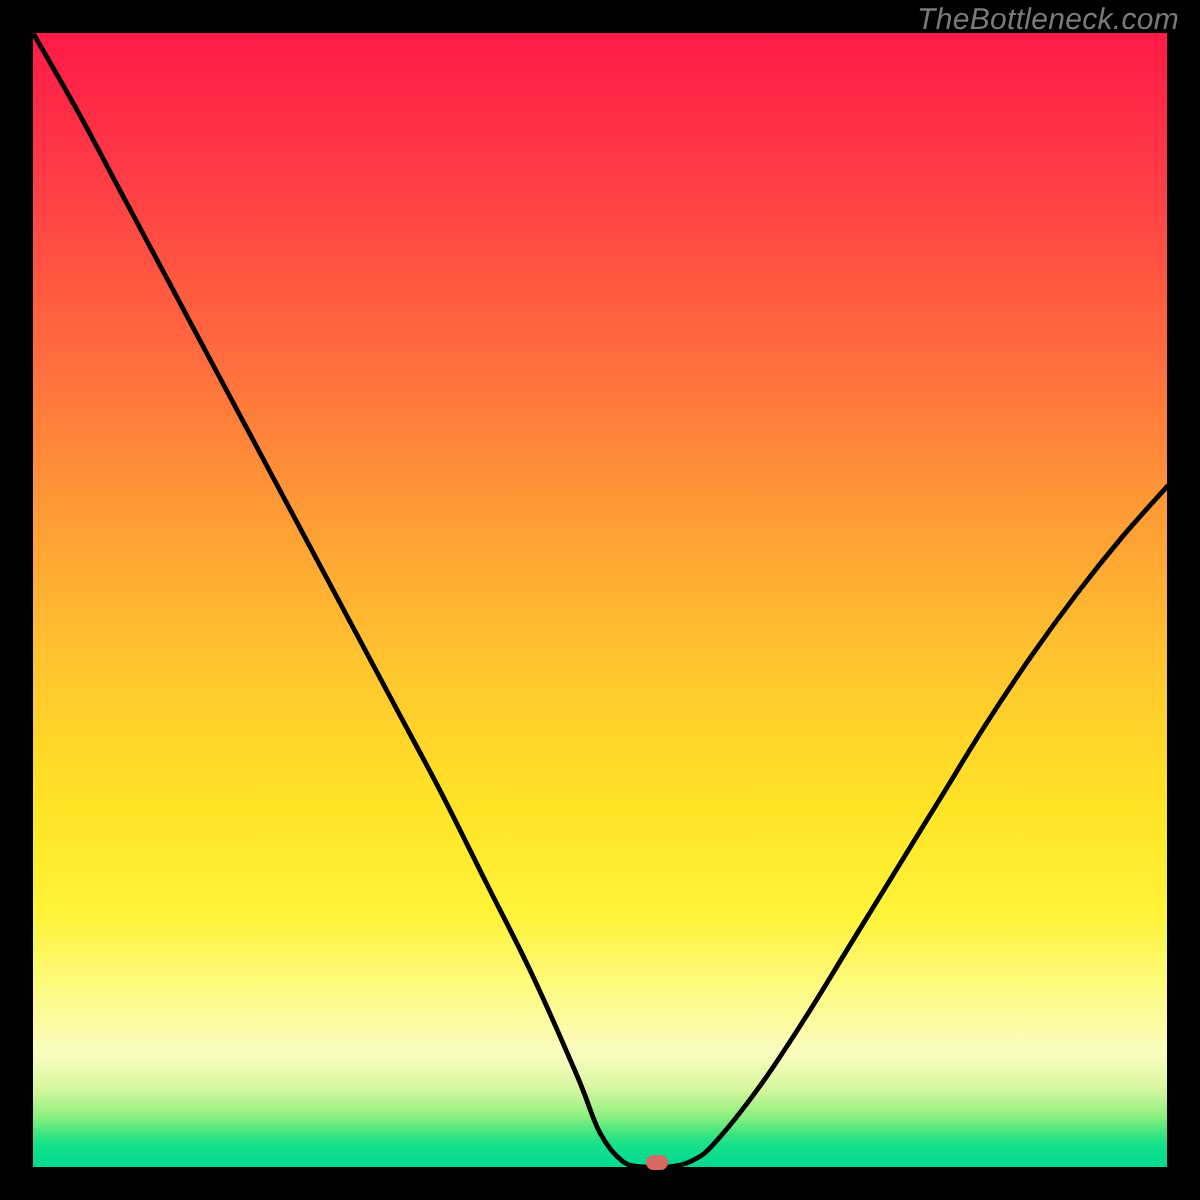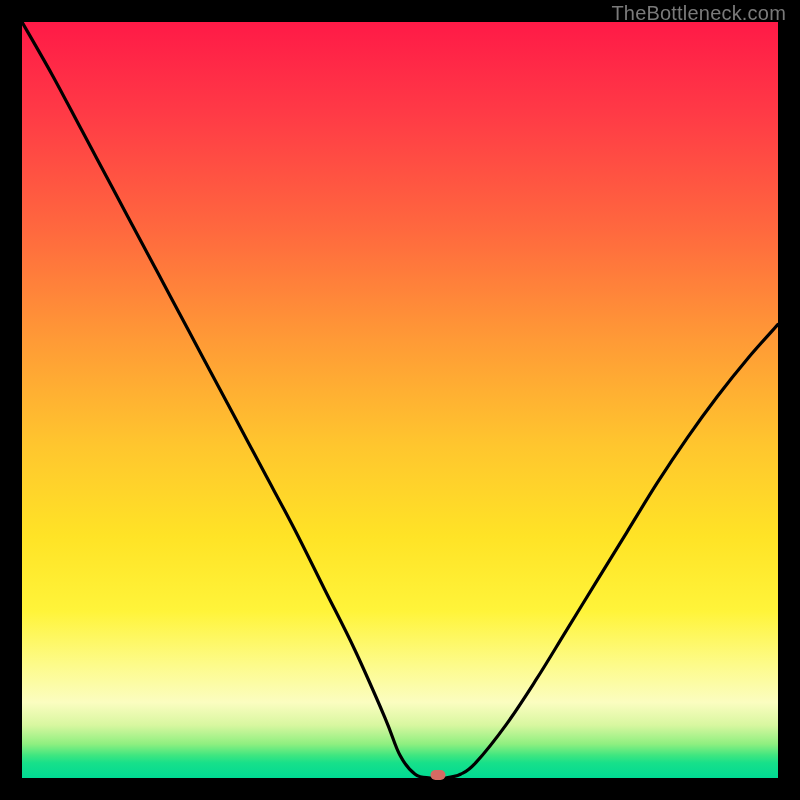--- a/index.html
+++ b/index.html
@@ -18,6 +18,7 @@
     width: 800px;
     height: 588px;
     background: #000;
+    font-style: italic;
   }
   .plot-area {
     position: absolute;

